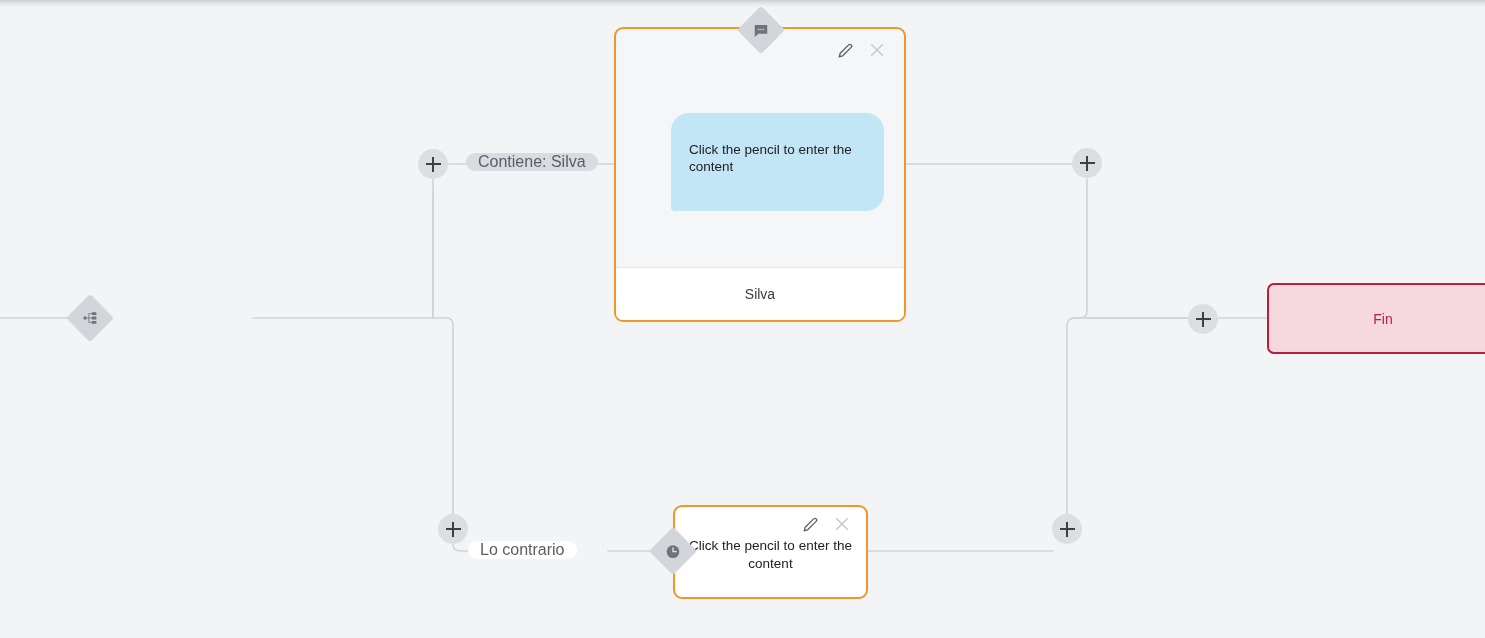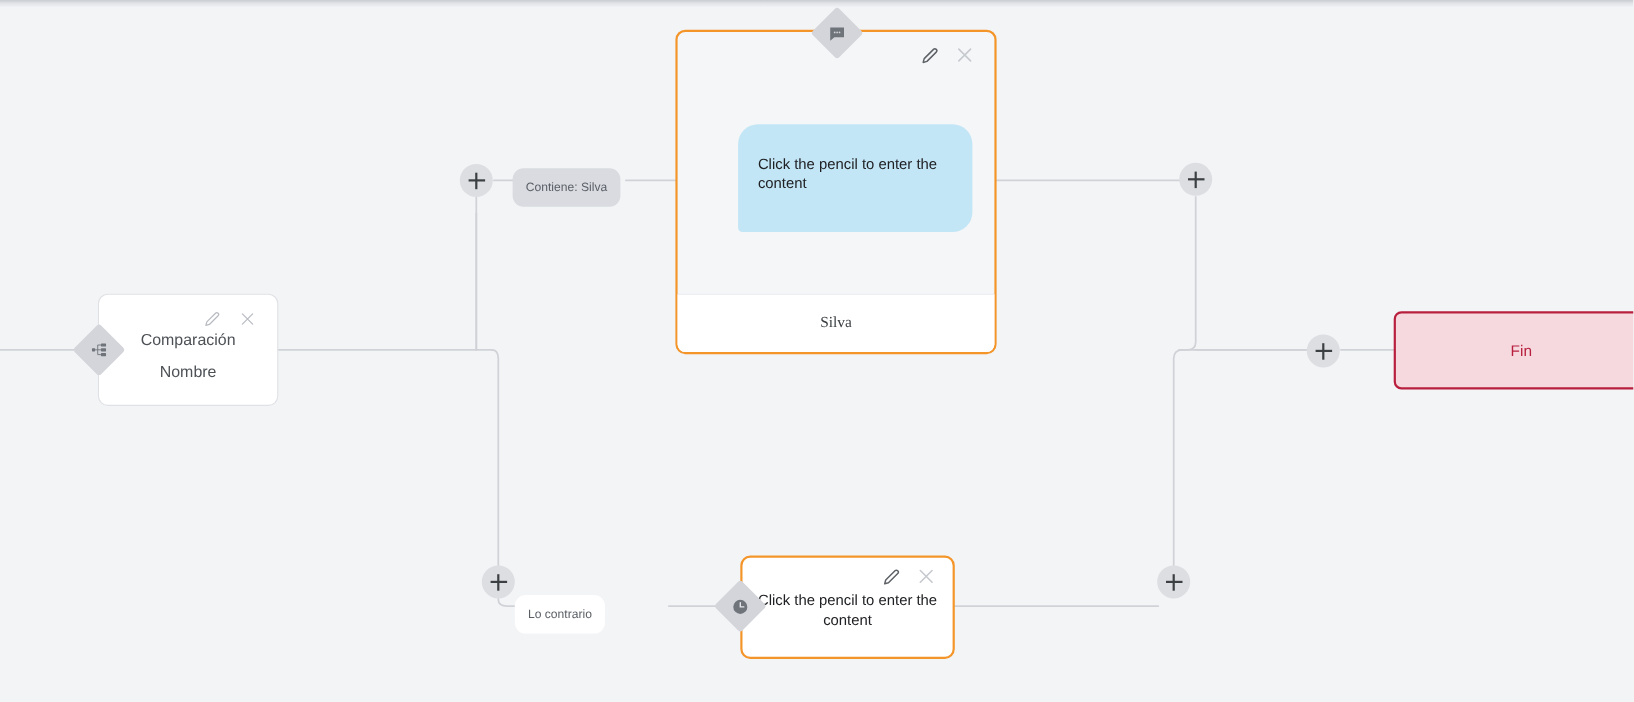--- a/index.html
+++ b/index.html
@@ -85,13 +85,13 @@
   
   .edge-label {
     position: absolute;
-    height: 35px;
+    height: 18px;
     padding: 0 12px;
     display: flex;
     align-items: center;
     justify-content: center;
     border-radius: 10px;
-    font-size: 11px;
+    font-size: 16px;
     color: #5a5f66;
     white-space: nowrap;
   }

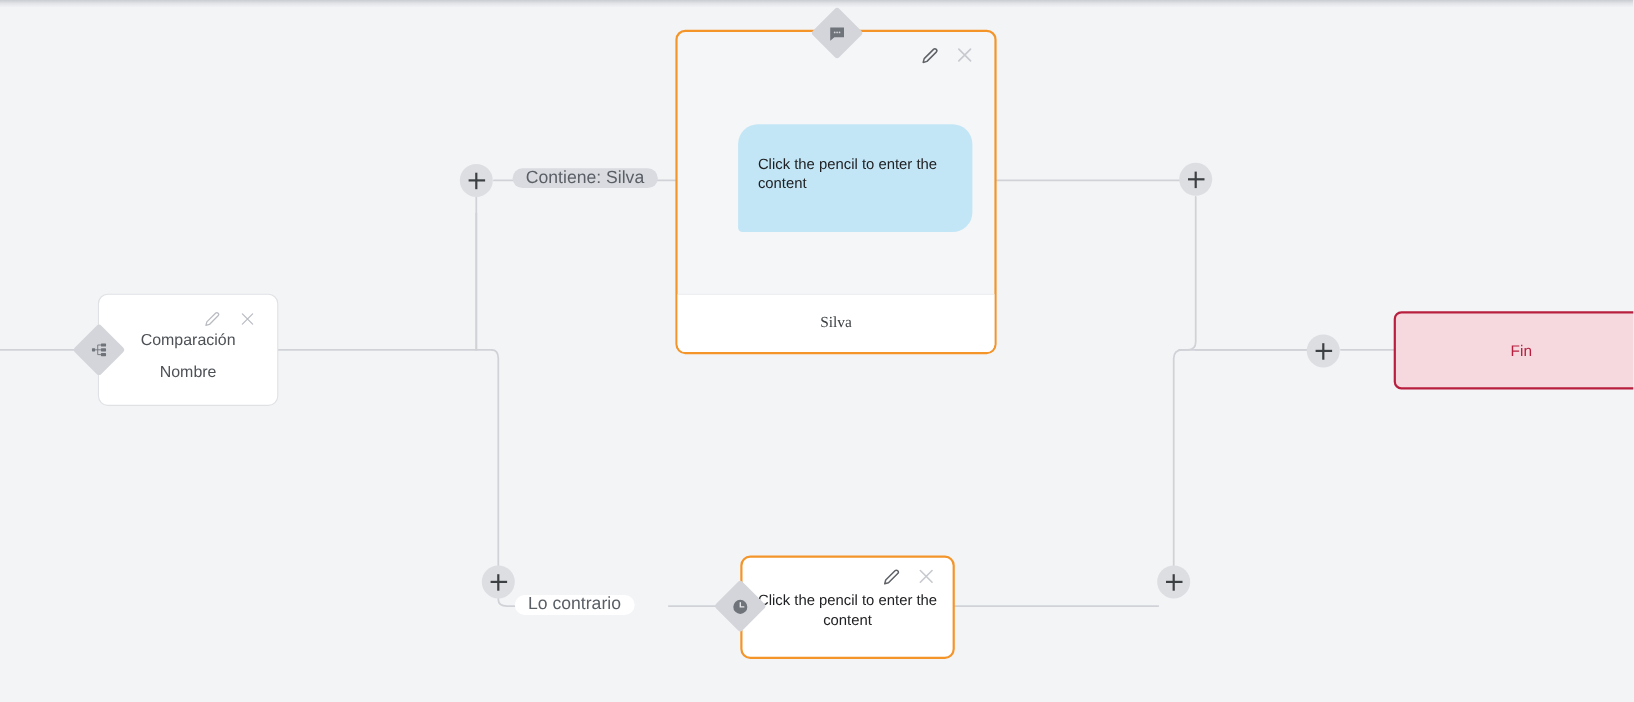--- a/index.html
+++ b/index.html
@@ -159,7 +159,6 @@
     justify-content: center;
     font-size: 14px;
     color: #3c4043;
-    font-family: Liberation Serif, serif;
   }
 
   

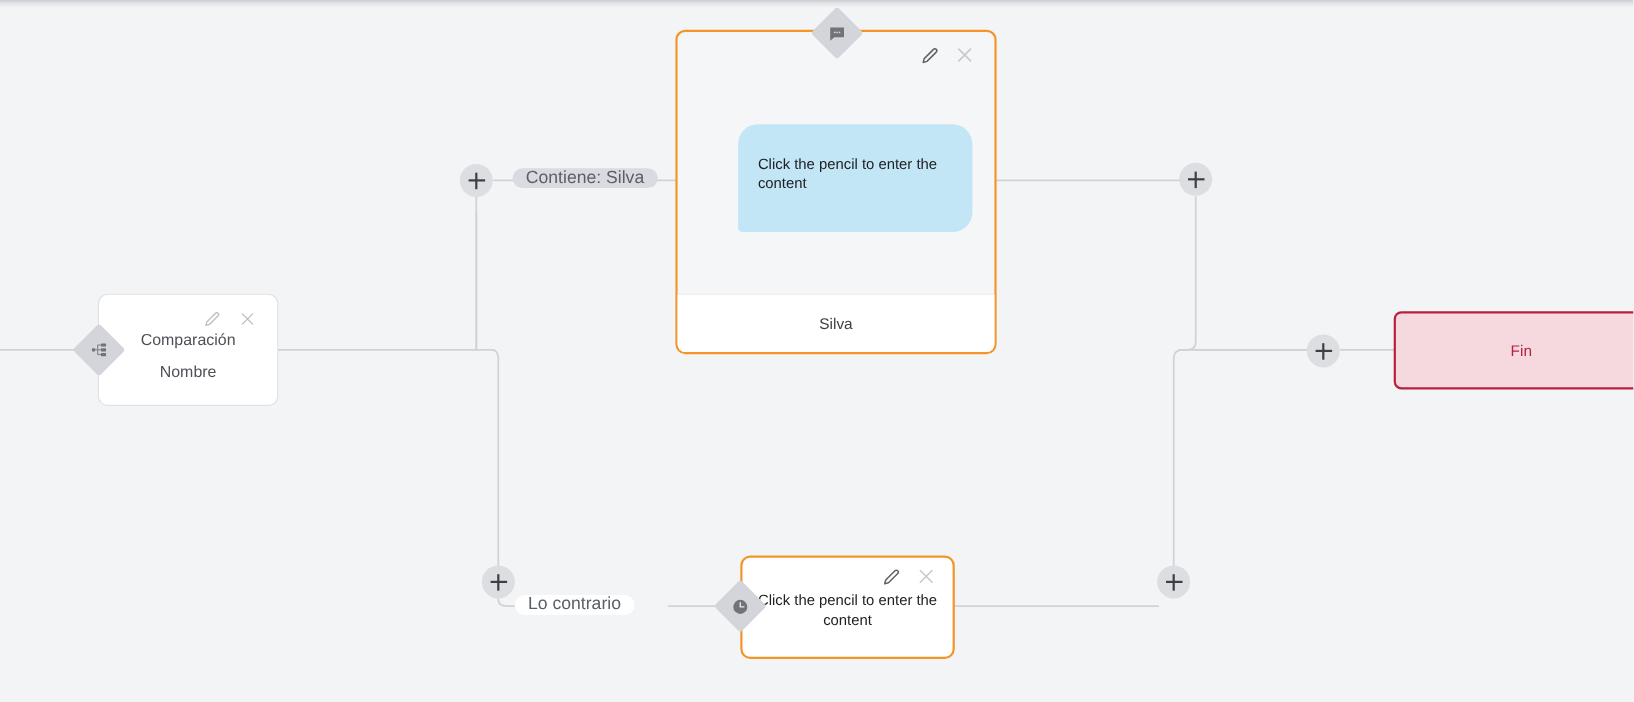--- a/index.html
+++ b/index.html
@@ -236,22 +236,6 @@
     </g>
   </svg>
 
-  <div id="comparison-node">
-    <div class="node-actions" style="right:18px; top:13px;">
-      <span class="icon-btn">
-        <svg width="14" height="14" viewBox="0 0 24 24" fill="none" stroke="#b9bcc2" stroke-width="2" stroke-linecap="round" stroke-linejoin="round">
-          <path d="M17 3a2.8 2.8 0 0 1 4 4L7.5 20.5 2 22l1.5-5.5L17 3z"></path>
-        </svg>
-      </span>
-      <span class="icon-btn">
-        <svg width="14" height="14" viewBox="0 0 24 24" fill="none" stroke="#b9bcc2" stroke-width="2" stroke-linecap="round">
-          <path d="M4 4 L20 20 M20 4 L4 20"></path>
-        </svg>
-      </span>
-    </div>
-    <div class="title">Comparación</div>
-    <div class="subtitle">Nombre</div>
-  </div>
 
   <div class="diamond" style="left:73px; top:301px;">
     <span class="dicon">

